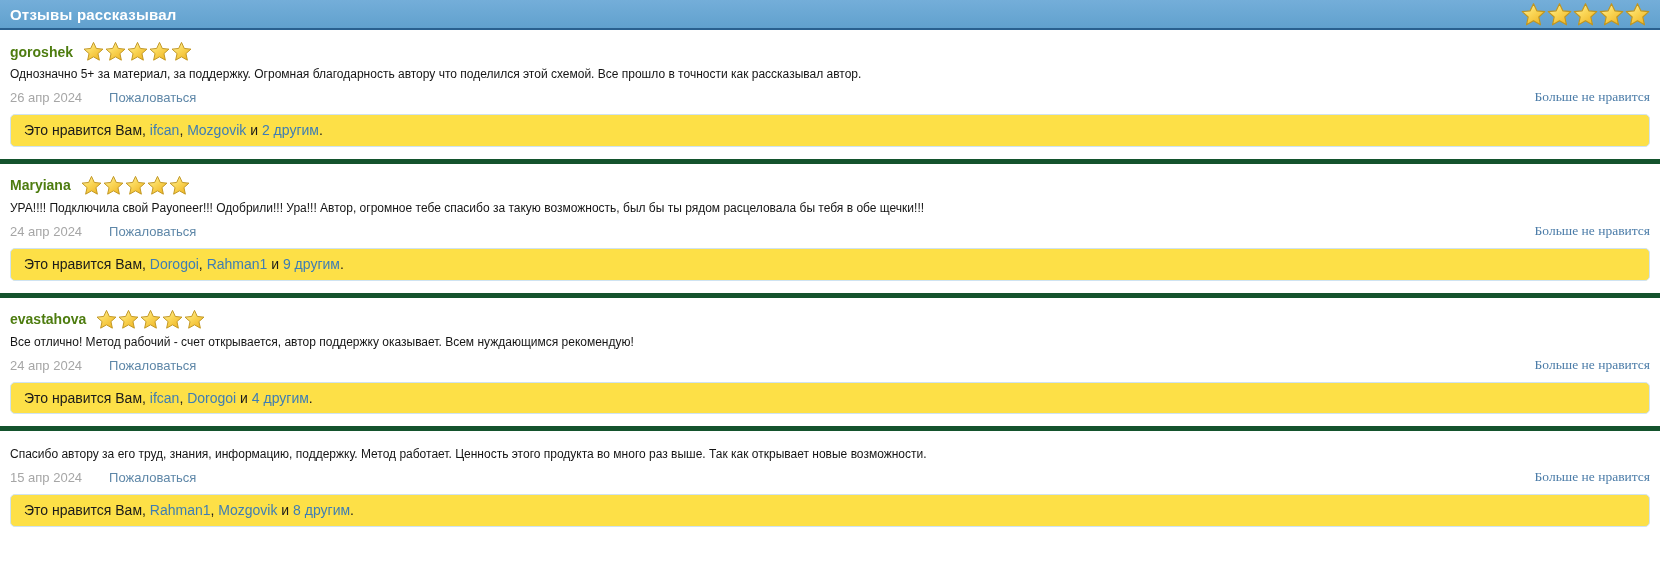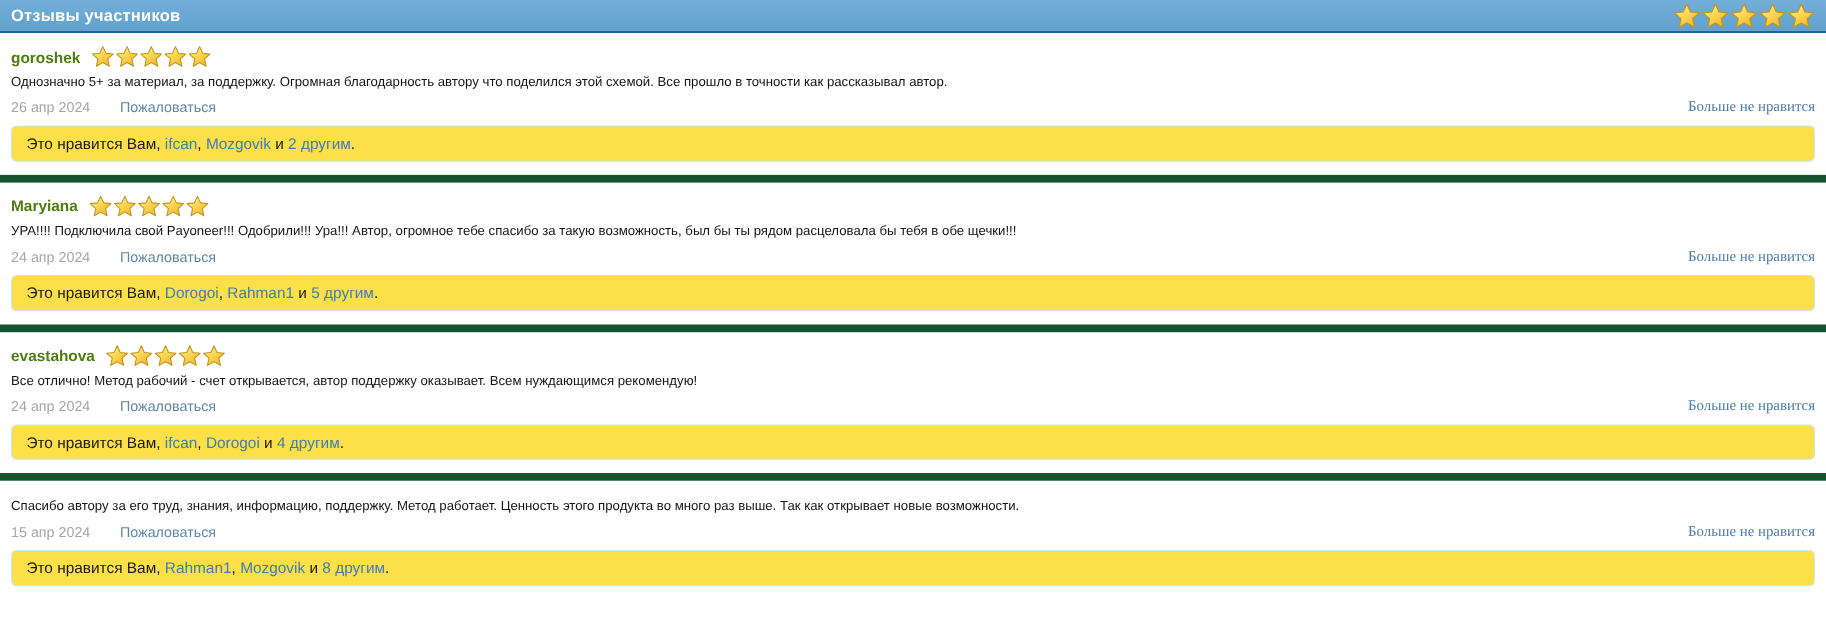--- a/index.html
+++ b/index.html
@@ -62,7 +62,7 @@
 <div class="panel">
 
   <div class="panel-header">
-    <span class="panel-title">Отзывы участников</span>
+    <span class="panel-title">Отзывы рассказывал</span>
     <span class="stars">
       <svg class="star">
           <use href="#star-shape"></use>

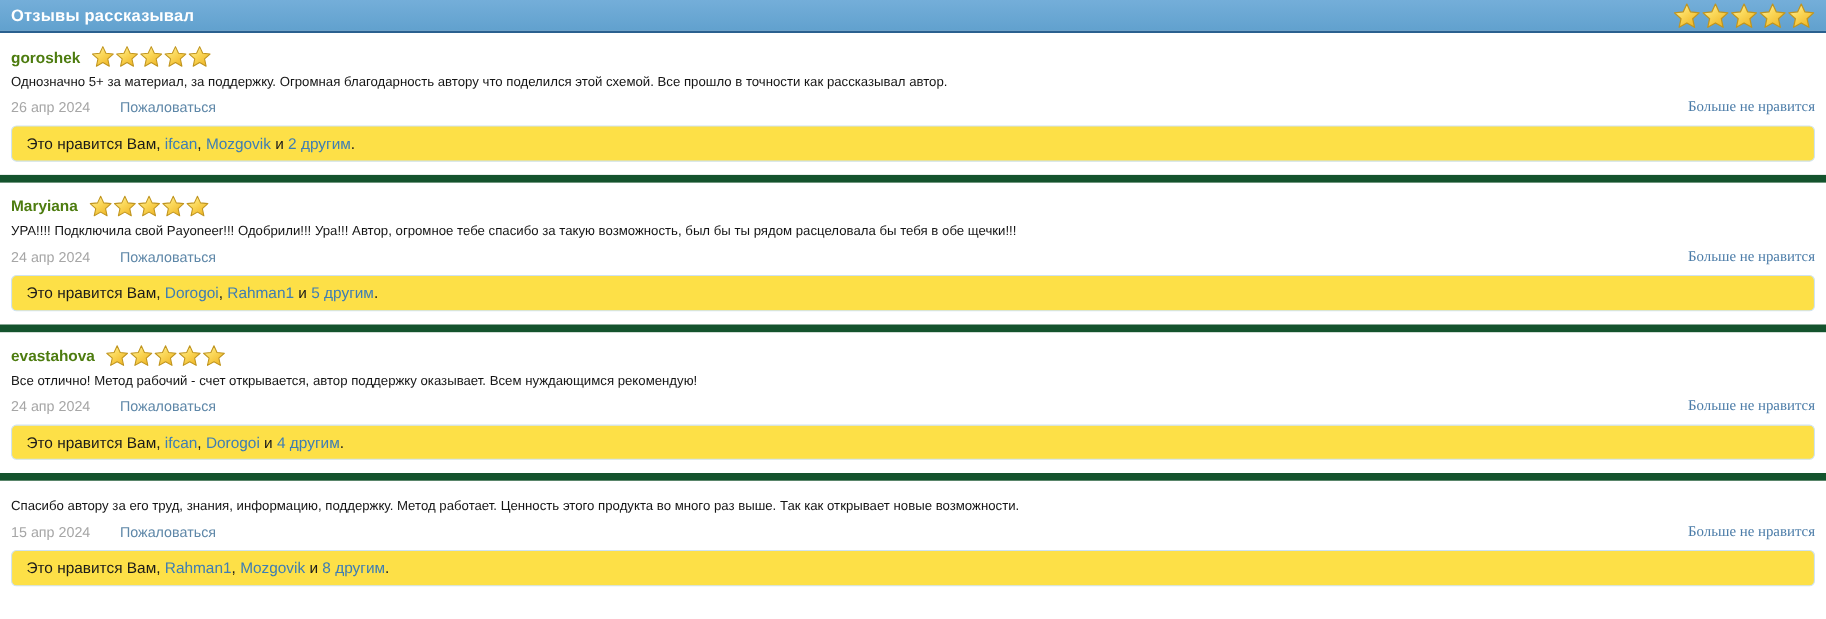--- a/index.html
+++ b/index.html
@@ -23,7 +23,7 @@
   .star { width: 21px; height: 21px; display: inline-block; }
   .panel-header .star { width: 25px; height: 25px; }
   .review { padding: 11px 10px 12px 10px; background: #ffffff; }
-  .review + .review { border-top: 7px solid #14532d; }
+  .review + .review { border-top: 5px solid #14532d; }
   .name-row { display: flex; align-items: center; gap: 10px; }
   .username { color: #4d7c0f; font-weight: bold; font-size: 14px; cursor: pointer; }
   .review-text { margin-top: 5px; font-size: 12px; color: #151515; line-height: 1.25; }

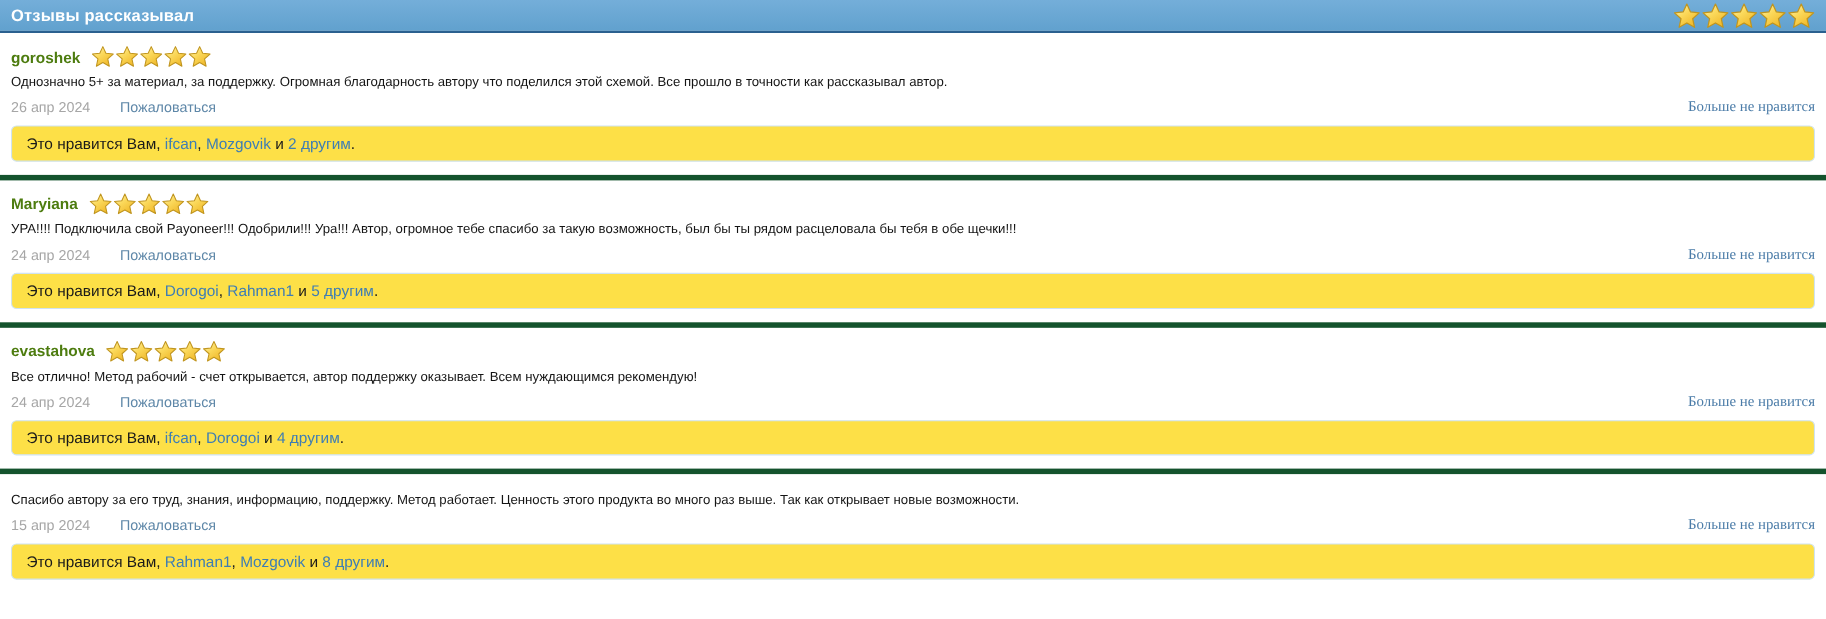--- a/index.html
+++ b/index.html
@@ -139,7 +139,7 @@
       <span class="report">Пожаловаться</span>
       <span class="unlike">Больше не нравится</span>
     </div>
-    <div class="likes"><span>Это нравится Вам, </span><a class="lk">Dorogoi</a><span>, </span><a class="lk">Rahman1</a><span> и </span><a class="lk">5 другим</a><span>.</span></div>
+    <div class="likes"><span>Это нравится Вам, </span><a class="lk">Dorogoi</a><span>, </span><a class="lk">Rahman1</a><span> и </span><a class="lk">9 другим</a><span>.</span></div>
   </div>
 
   <div class="review">

